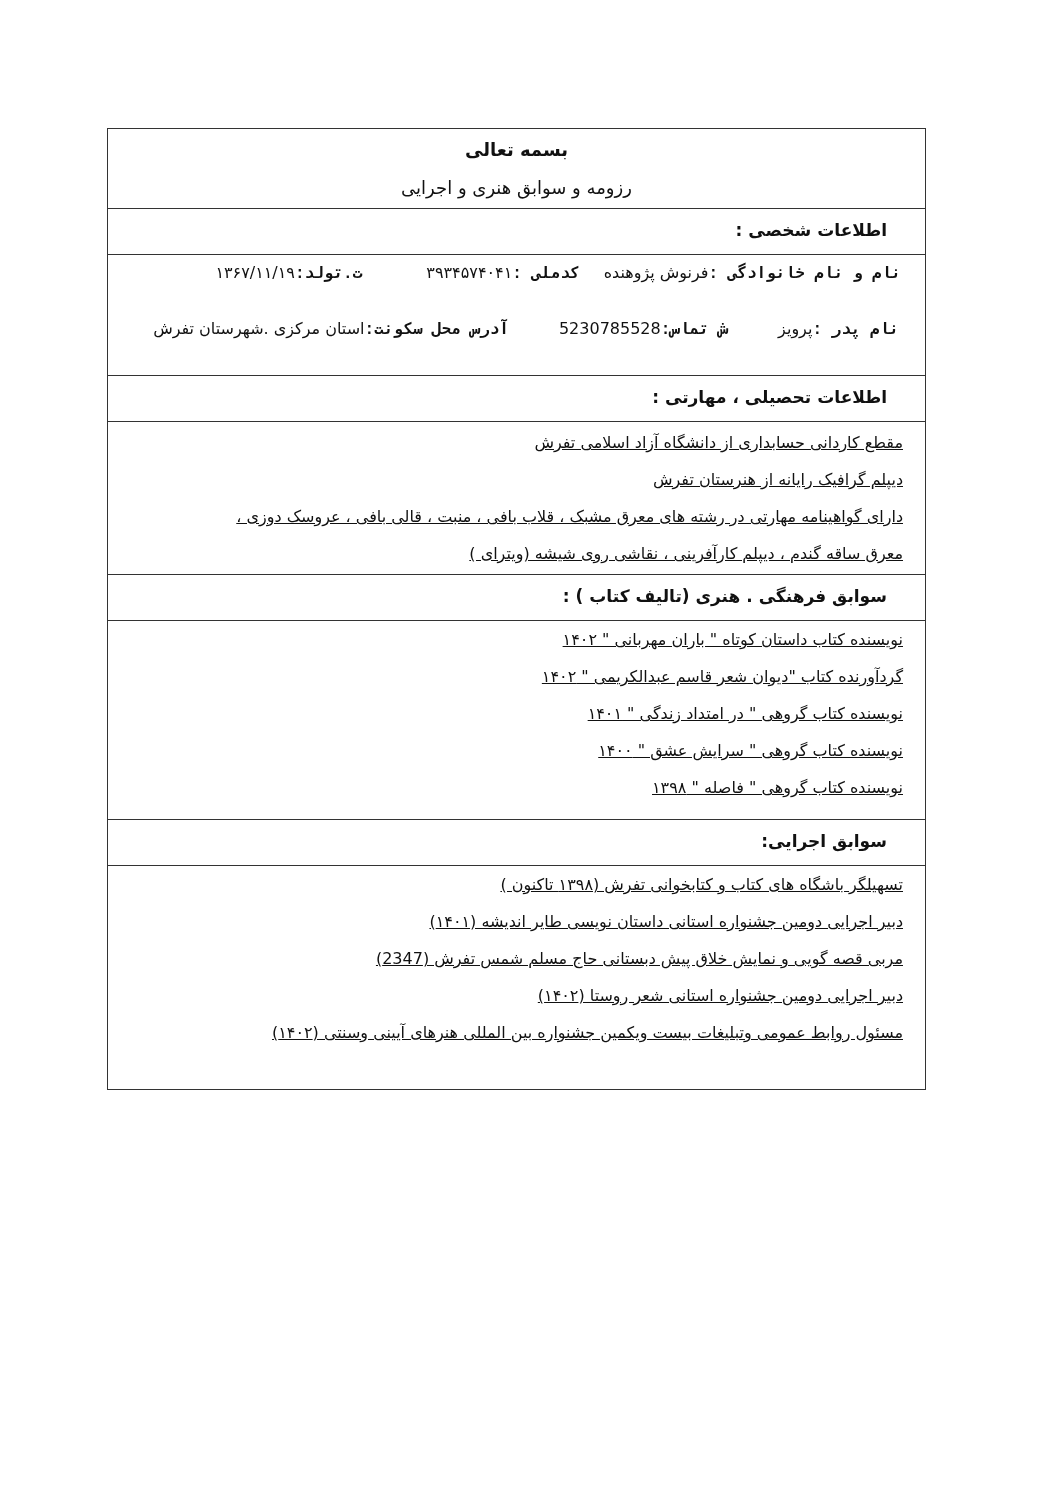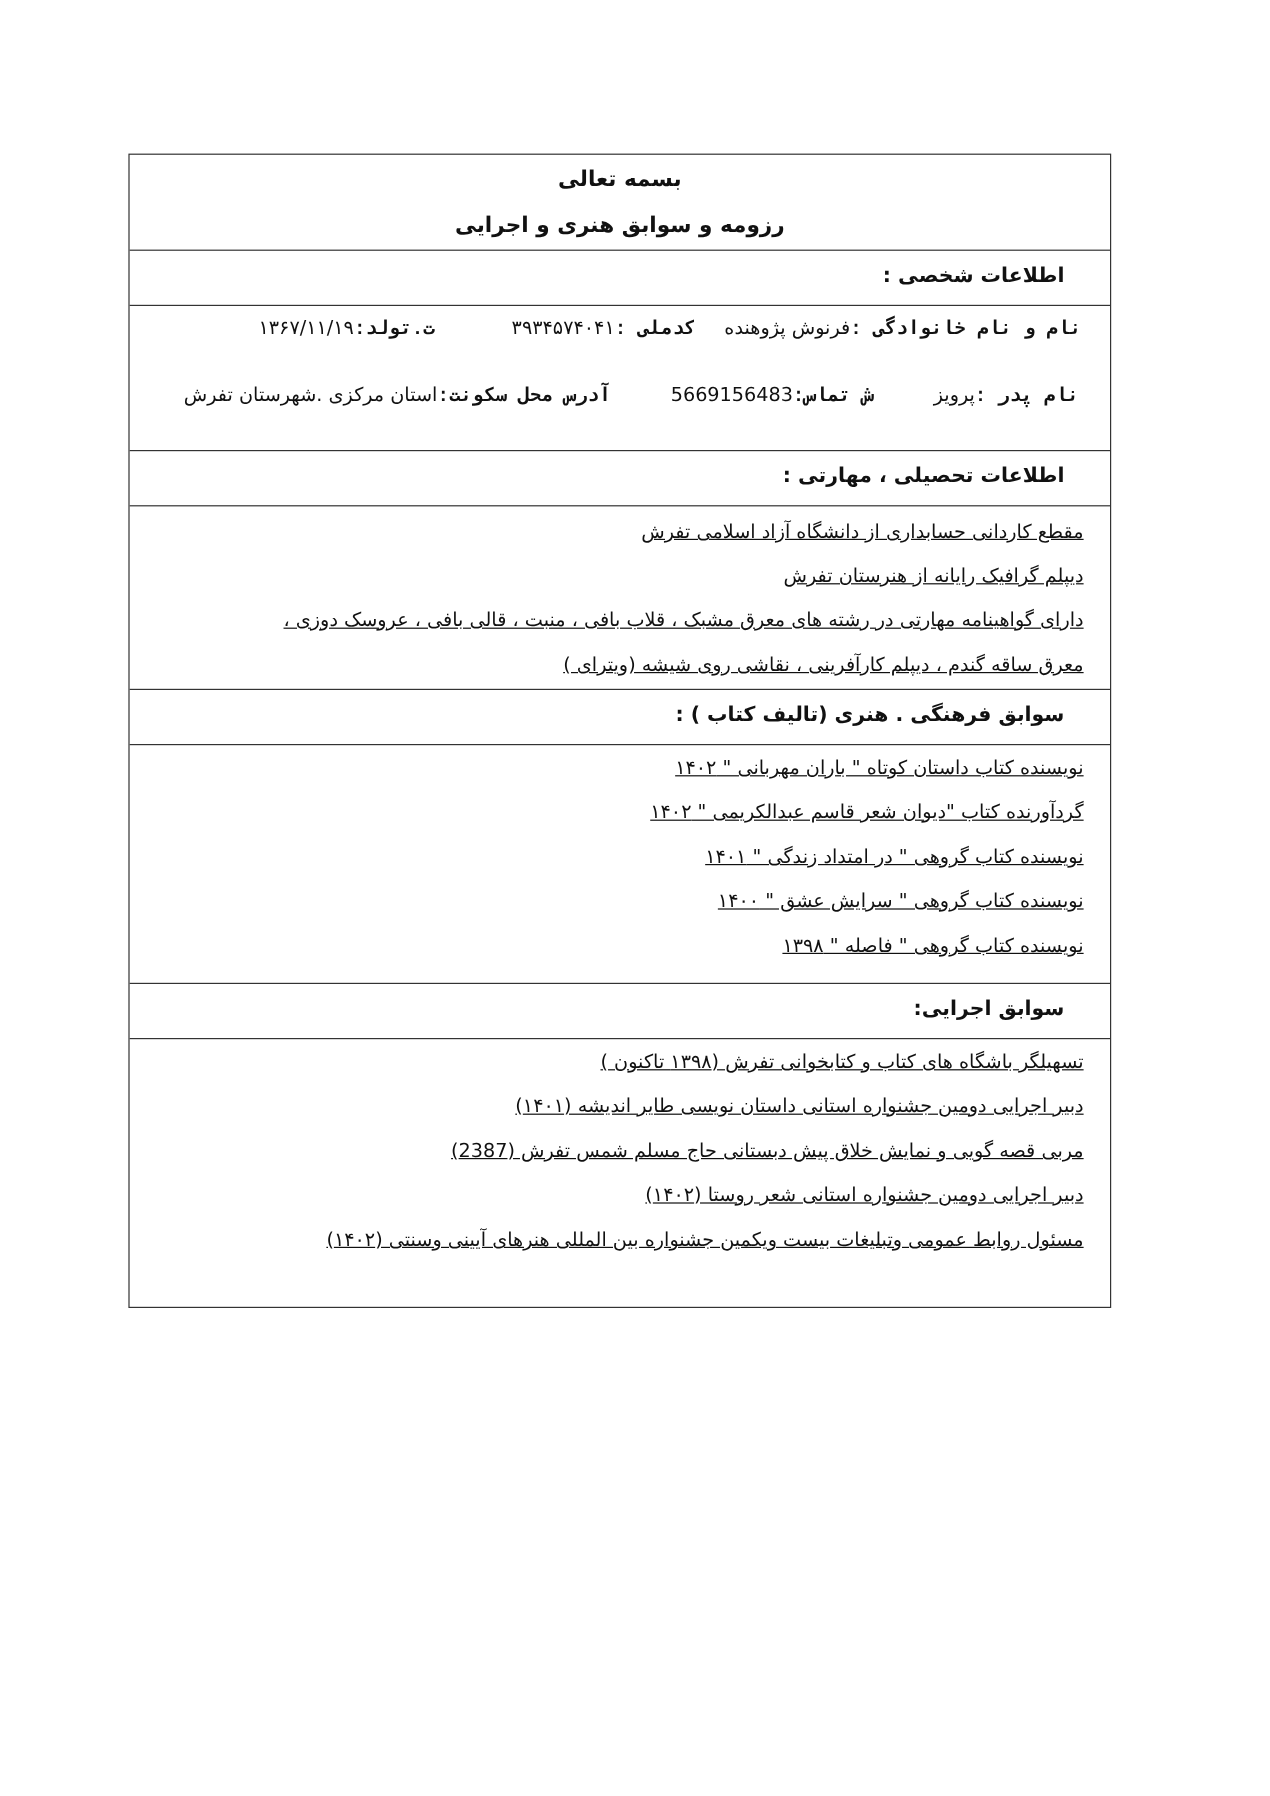--- a/index.html
+++ b/index.html
@@ -51,7 +51,7 @@
       position: absolute;
       left: 0; right: 0;
       top: 48px;
-      font-weight: bold;
+      font-weight: normal;
       font-size: 18px;
     }
 

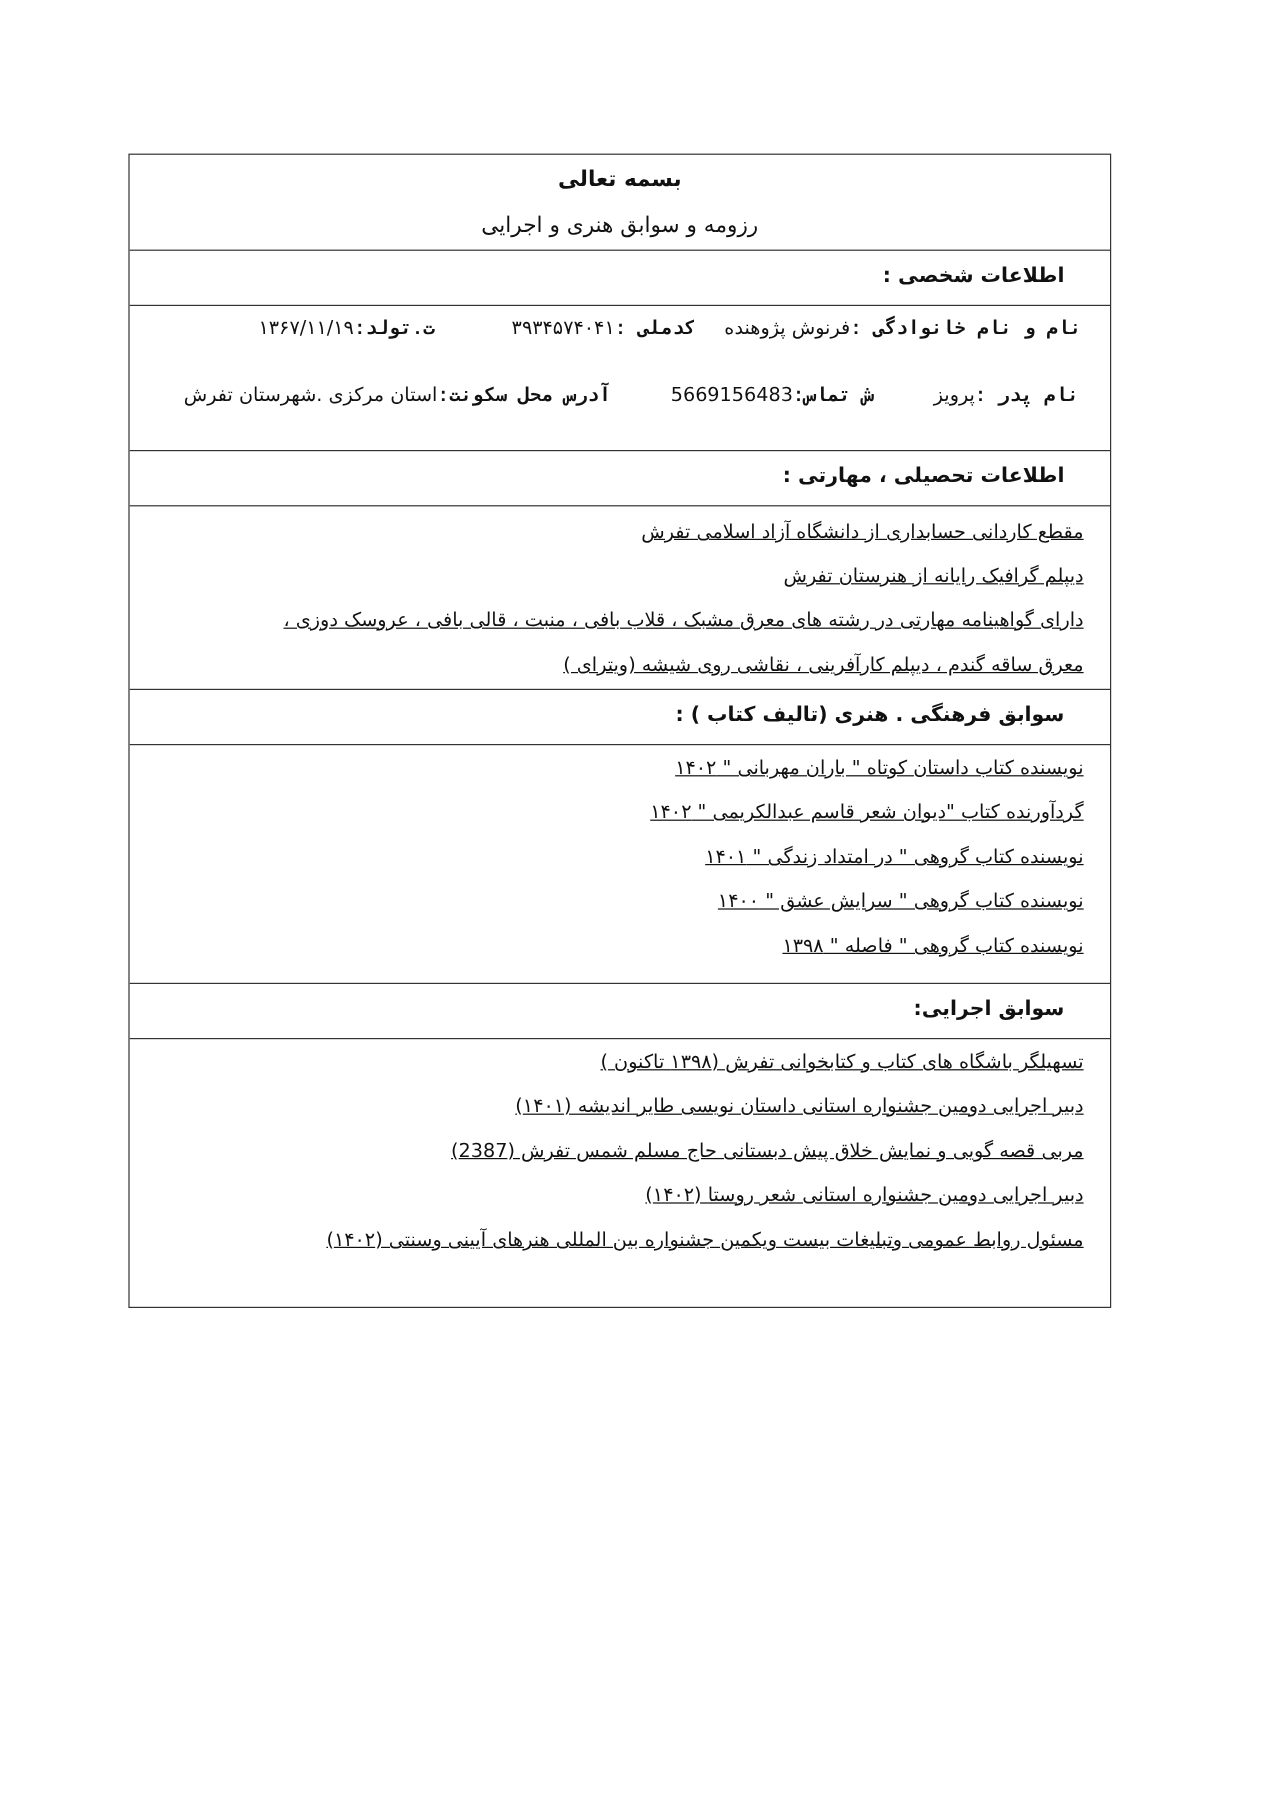--- a/index.html
+++ b/index.html
@@ -127,7 +127,7 @@
         <span class="lbl">نام پدر :</span>
         <span class="val gap3"> پرویز</span>
         <span class="lbl">ش تماس:</span>
-        <span class="val gap3"> 5669156483</span>
+        <span class="val gap3"> 5230785528</span>
         <span class="lbl">آدرس محل سکونت:</span>
         <span class="val">استان مرکزی .شهرستان تفرش</span>
       </div>

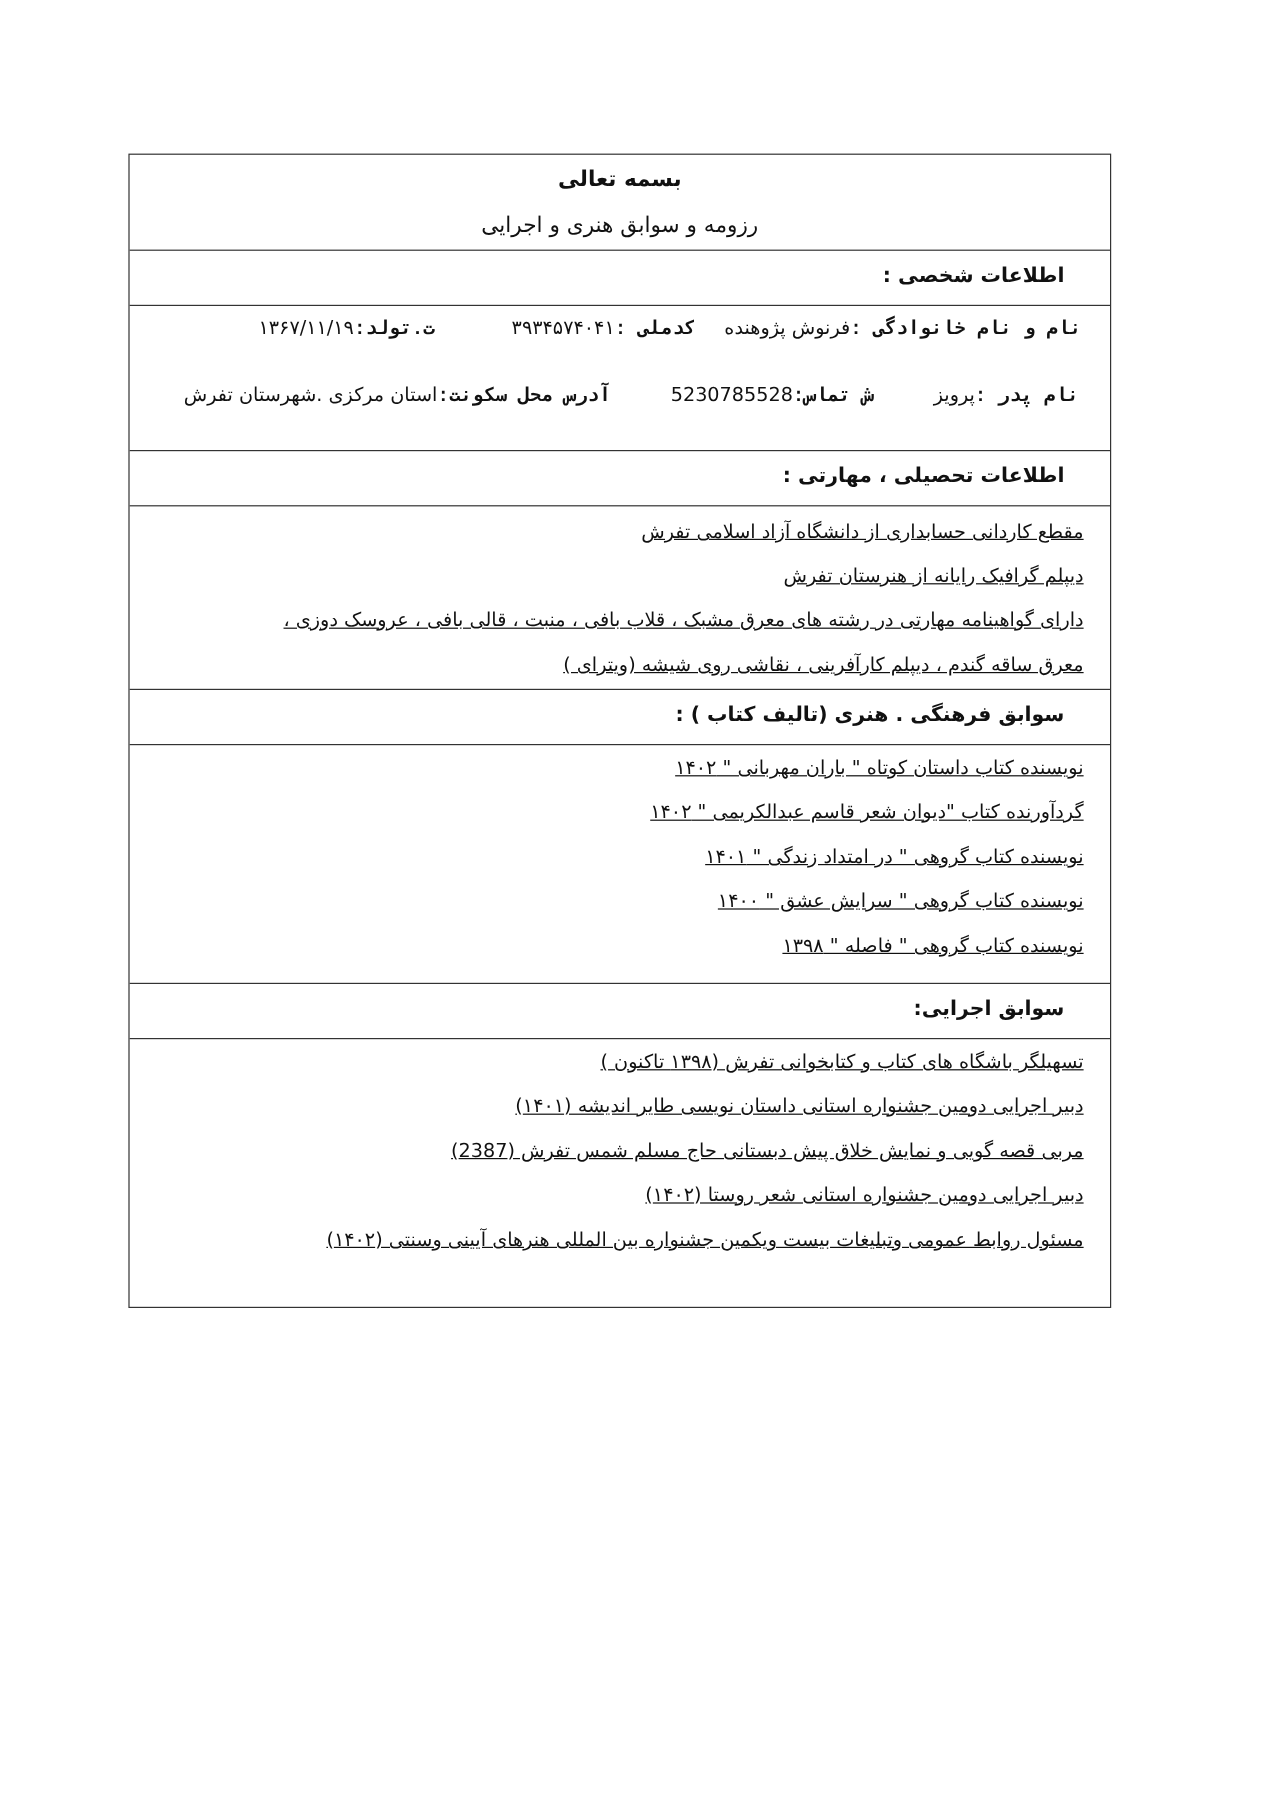--- a/index.html
+++ b/index.html
@@ -157,7 +157,7 @@
     <div class="row content-row exec-row">
       <div class="line">تسهیلگر باشگاه های کتاب و کتابخوانی تفرش (۱۳۹۸ تاکنون )</div>
       <div class="line">دبیر اجرایی دومین جشنواره استانی داستان نویسی طایر اندیشه (۱۴۰۱)</div>
-      <div class="line">مربی قصه گویی و نمایش خلاق پیش دبستانی حاج مسلم شمس تفرش (2387)</div>
+      <div class="line">مربی قصه گویی و نمایش خلاق پیش دبستانی حاج مسلم شمس تفرش (2347)</div>
       <div class="line">دبیر اجرایی دومین جشنواره استانی شعر روستا (۱۴۰۲)</div>
       <div class="line">مسئول روابط عمومی وتبلیغات بیست ویکمین جشنواره بین المللی هنرهای آیینی وسنتی (۱۴۰۲)</div>
     </div>

